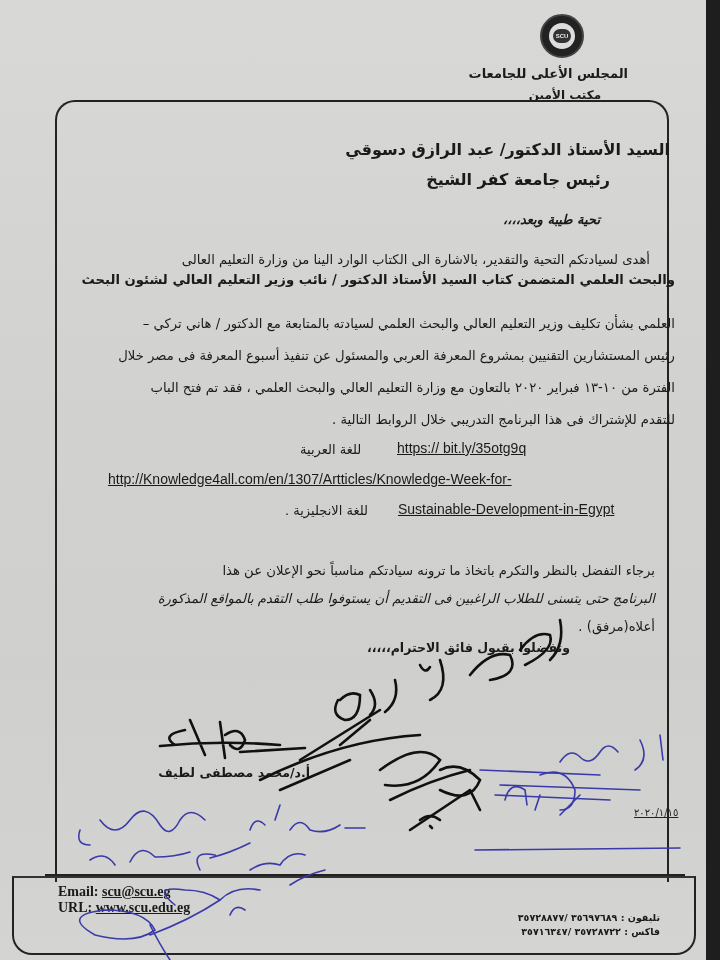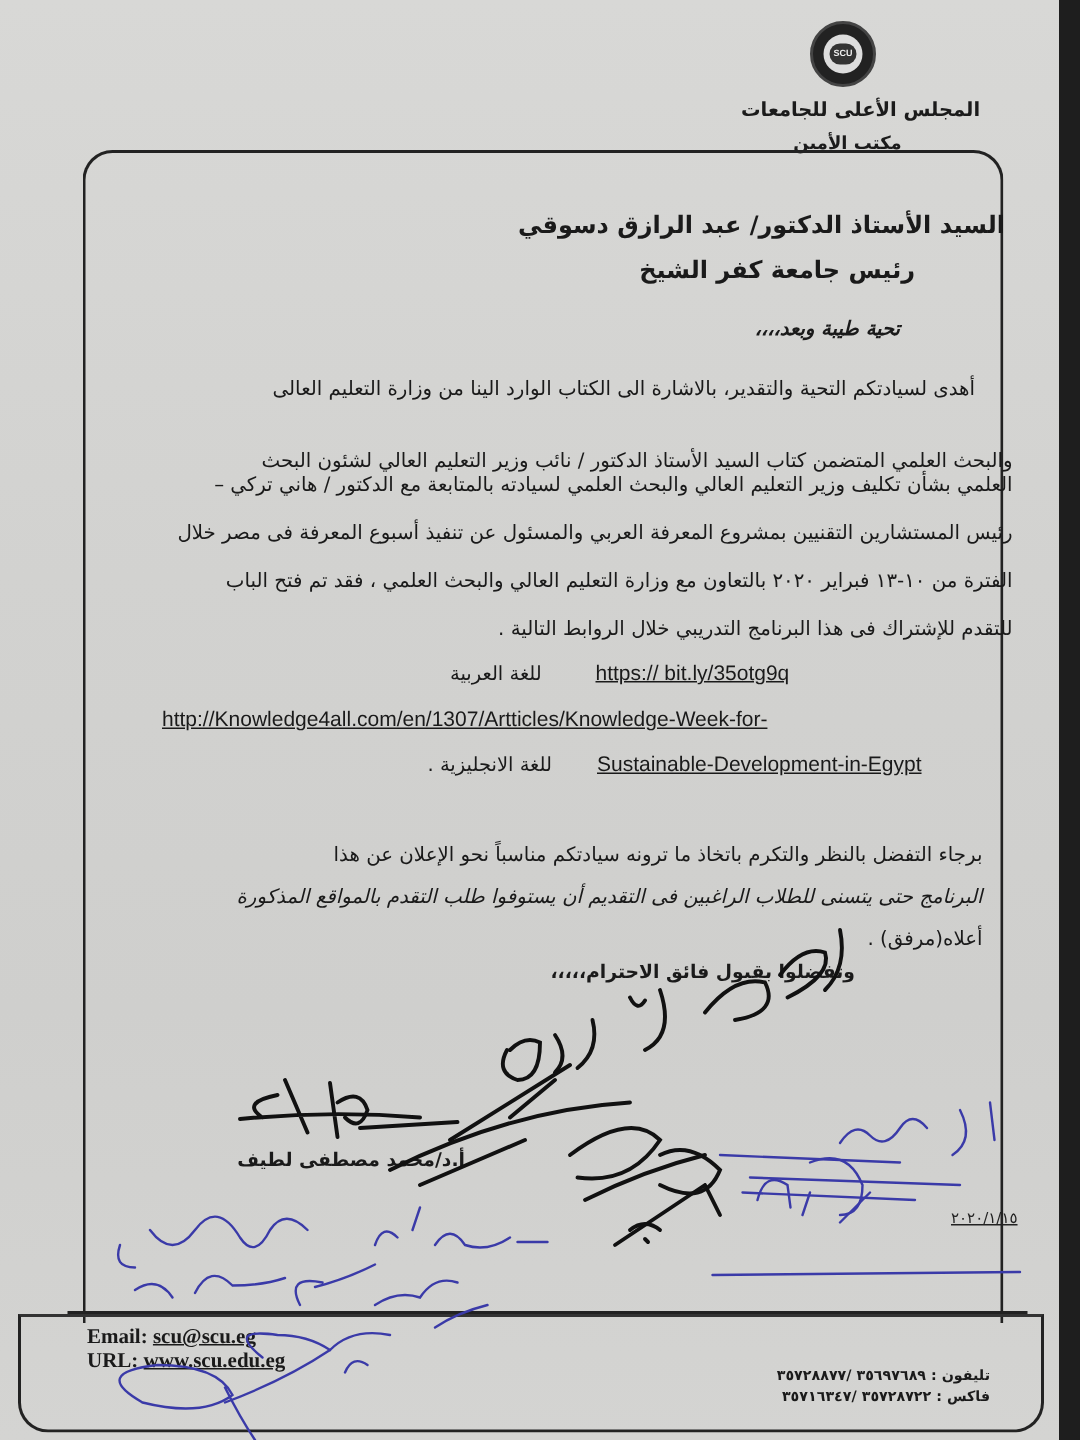--- a/index.html
+++ b/index.html
@@ -39,7 +39,7 @@
       position:absolute; direction:rtl; color:#1b1b1b; font-weight:bold;
       font-family:"DejaVu Sans", sans-serif;
     }
-    .hdr1 { left:494px; top:66px; width:180px; font-size:13px; text-align:left; }
+    .hdr1 { left:448px; top:66px; width:180px; font-size:13px; text-align:right; }
     .hdr2 { left:520px; top:88px; width:90px; font-size:12px; text-align:center; }
 
     

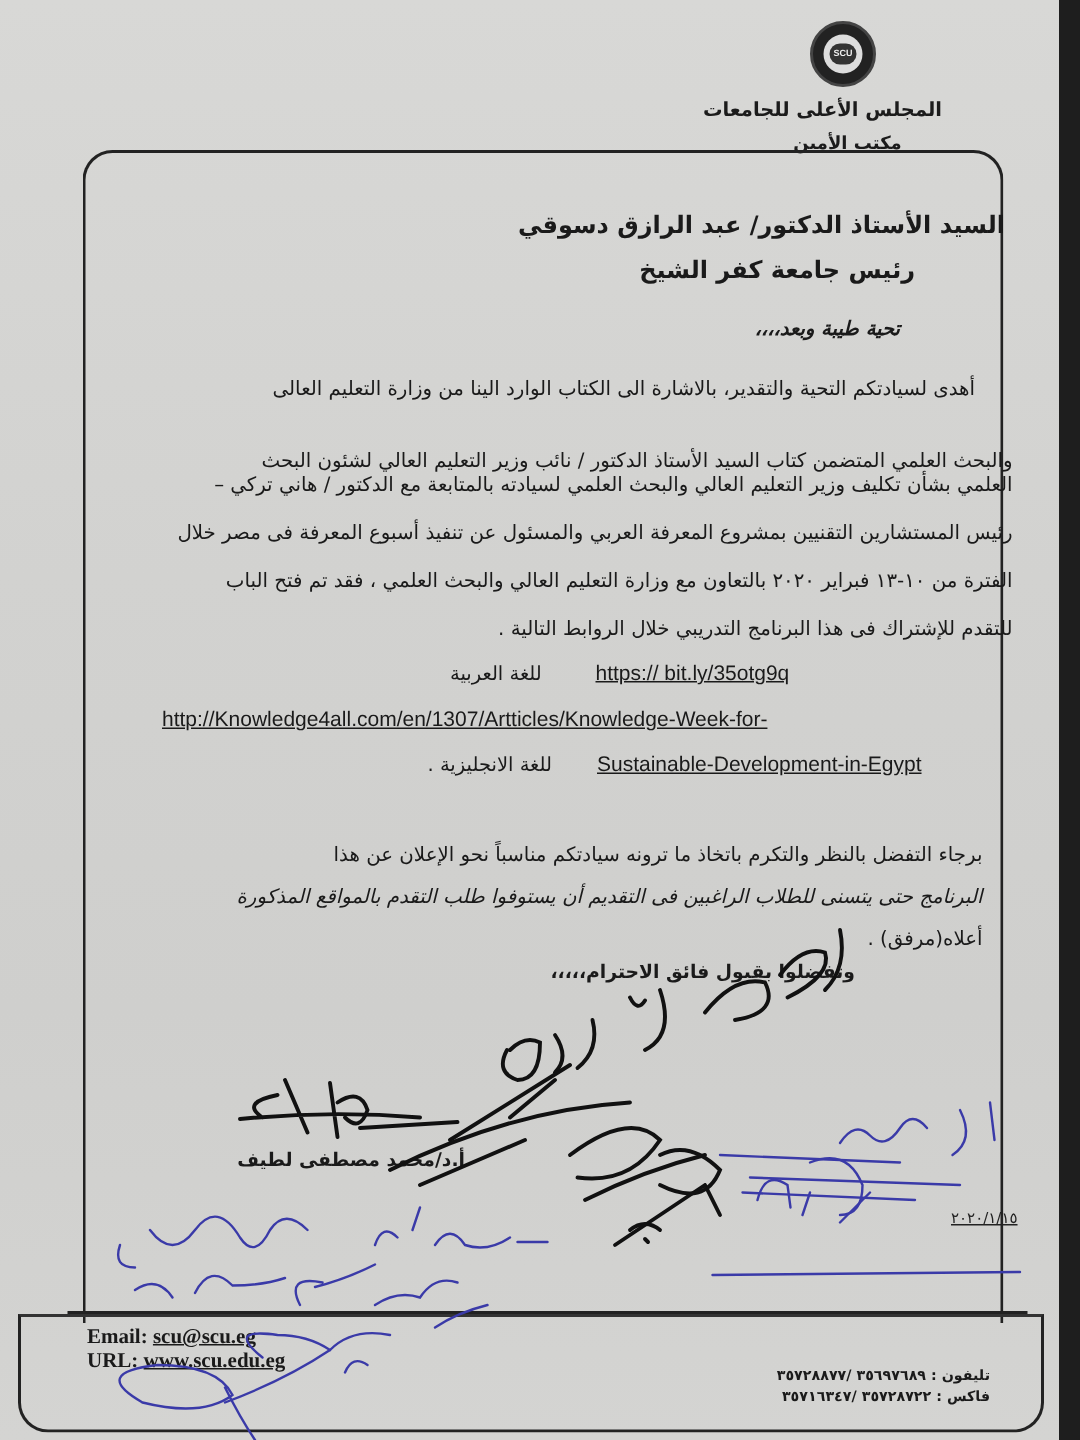--- a/index.html
+++ b/index.html
@@ -116,7 +116,7 @@
   <div class="txt greet">تحية طيبة وبعد،،،،</div>
 
   <div class="txt para" style="top:244px;"><span style="padding-right:25px;display:inline-block">أهدى لسيادتكم التحية والتقدير، بالاشارة الى الكتاب الوارد الينا من وزارة التعليم العالى</span></div>
-  <div class="txt para" style="top:292px;">والبحث العلمي المتضمن كتاب السيد الأستاذ الدكتور / نائب وزير التعليم العالي لشئون البحث</div>
+  <div class="txt para" style="top:264px;font-weight:bold;">والبحث العلمي المتضمن كتاب السيد الأستاذ الدكتور / نائب وزير التعليم العالي لشئون البحث</div>
   <div class="txt para" style="top:308px;">العلمي بشأن تكليف وزير التعليم العالي والبحث العلمي لسيادته بالمتابعة مع الدكتور / هاني تركي –</div>
   <div class="txt para" style="top:340px;">رئيس المستشارين التقنيين بمشروع المعرفة العربي والمسئول عن تنفيذ أسبوع المعرفة فى مصر خلال</div>
   <div class="txt para" style="top:372px;">الفترة من ١٠-١٣ فبراير ٢٠٢٠ بالتعاون مع وزارة التعليم العالي والبحث العلمي ، فقد تم فتح الباب</div>

